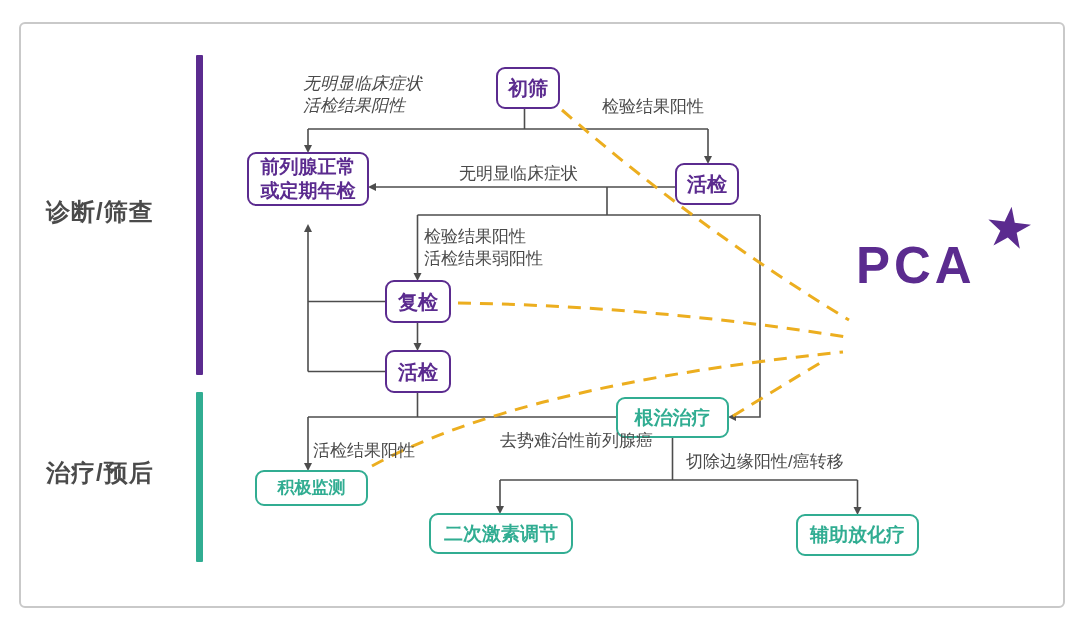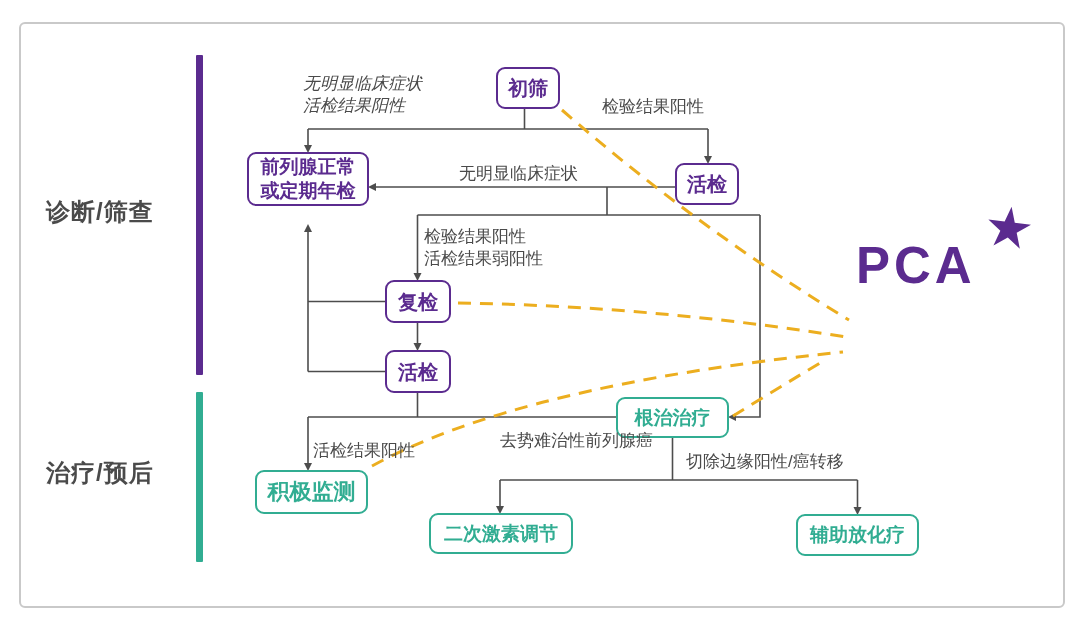--- a/index.html
+++ b/index.html
@@ -30,7 +30,7 @@
   .n-fujian{left:385px;top:280px;width:66px;height:43px;text-align:right;}
   .n-huojian2{left:385px;top:350px;width:66px;height:43px;}
   .n-genzhi{left:616px;top:397px;width:113px;height:41px;font-size:19px;}
-  .n-jiji{left:255px;top:470px;width:113px;height:44px;font-size:22px;}
+  .n-jiji{left:255px;top:470px;width:113px;height:36px;font-size:17px;}
   .n-erci{left:429px;top:513px;width:144px;height:41px;font-size:19px;}
   .n-fuzhu{left:796px;top:514px;width:123px;height:42px;font-size:19px;}
   .elabel{position:absolute;font-size:17px;line-height:22px;color:var(--text);white-space:nowrap;}

